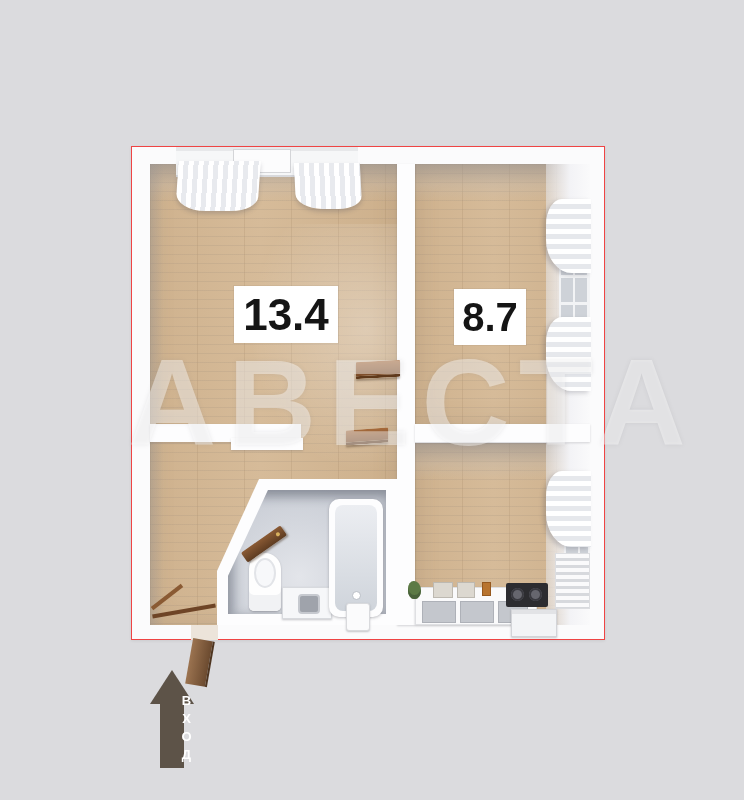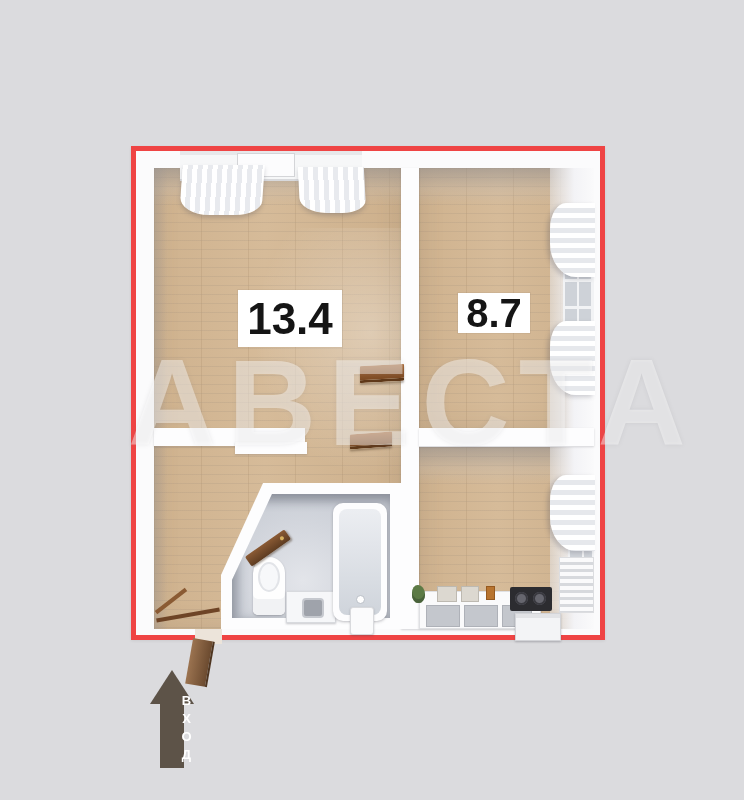--- a/index.html
+++ b/index.html
@@ -11,7 +11,7 @@
   
   .plan{
     position:absolute;left:131px;top:146px;width:474px;height:494px;
-    background:#fbfbfc;border:5px solid #ef4444;box-sizing:border-box;
+    background:#fbfbfc;border:1px solid #ef4444;box-sizing:border-box;
     box-shadow:0 1px 3px rgba(0,0,0,.07);
   }
   .plan *{position:absolute;box-sizing:border-box;}

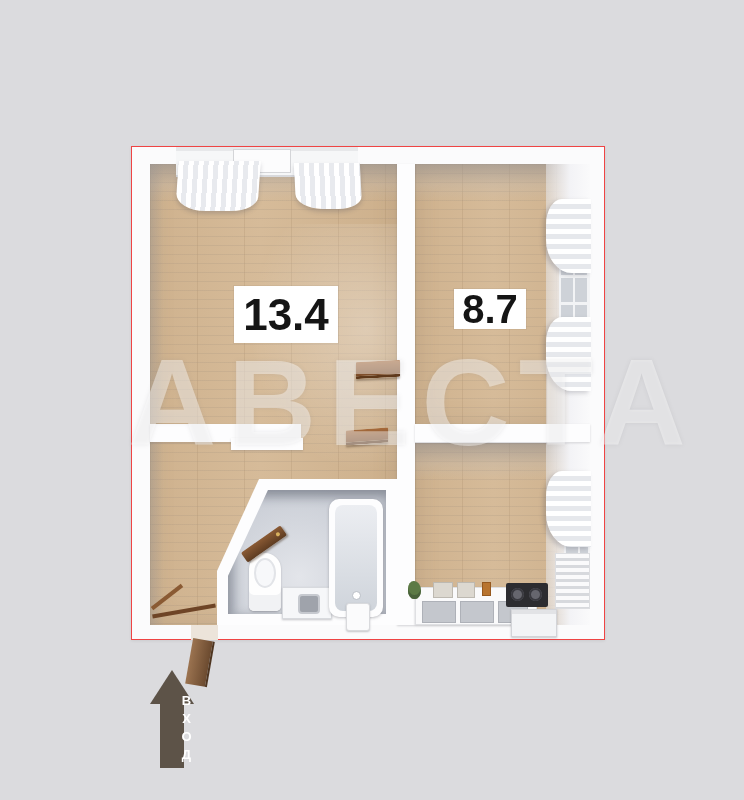--- a/index.html
+++ b/index.html
@@ -116,7 +116,7 @@
   .area-label{display:flex;align-items:center;justify-content:center;background:#ffffff;
     color:#151515;font-weight:700;box-shadow:0 0 0 1px rgba(0,0,0,.04);}
   .lbl-living{left:102px;top:139px;width:104px;height:57px;font-size:44px;}
-  .lbl-bedroom{left:322px;top:142px;width:72px;height:40px;font-size:40px;}
+  .lbl-bedroom{left:322px;top:142px;width:72px;height:56px;font-size:40px;}
   .lbl-kitchen{left:309px;top:344px;width:83px;height:50px;font-size:40px;}
   
   .entry-door{position:absolute;left:193px;top:640px;width:20px;height:46px;

